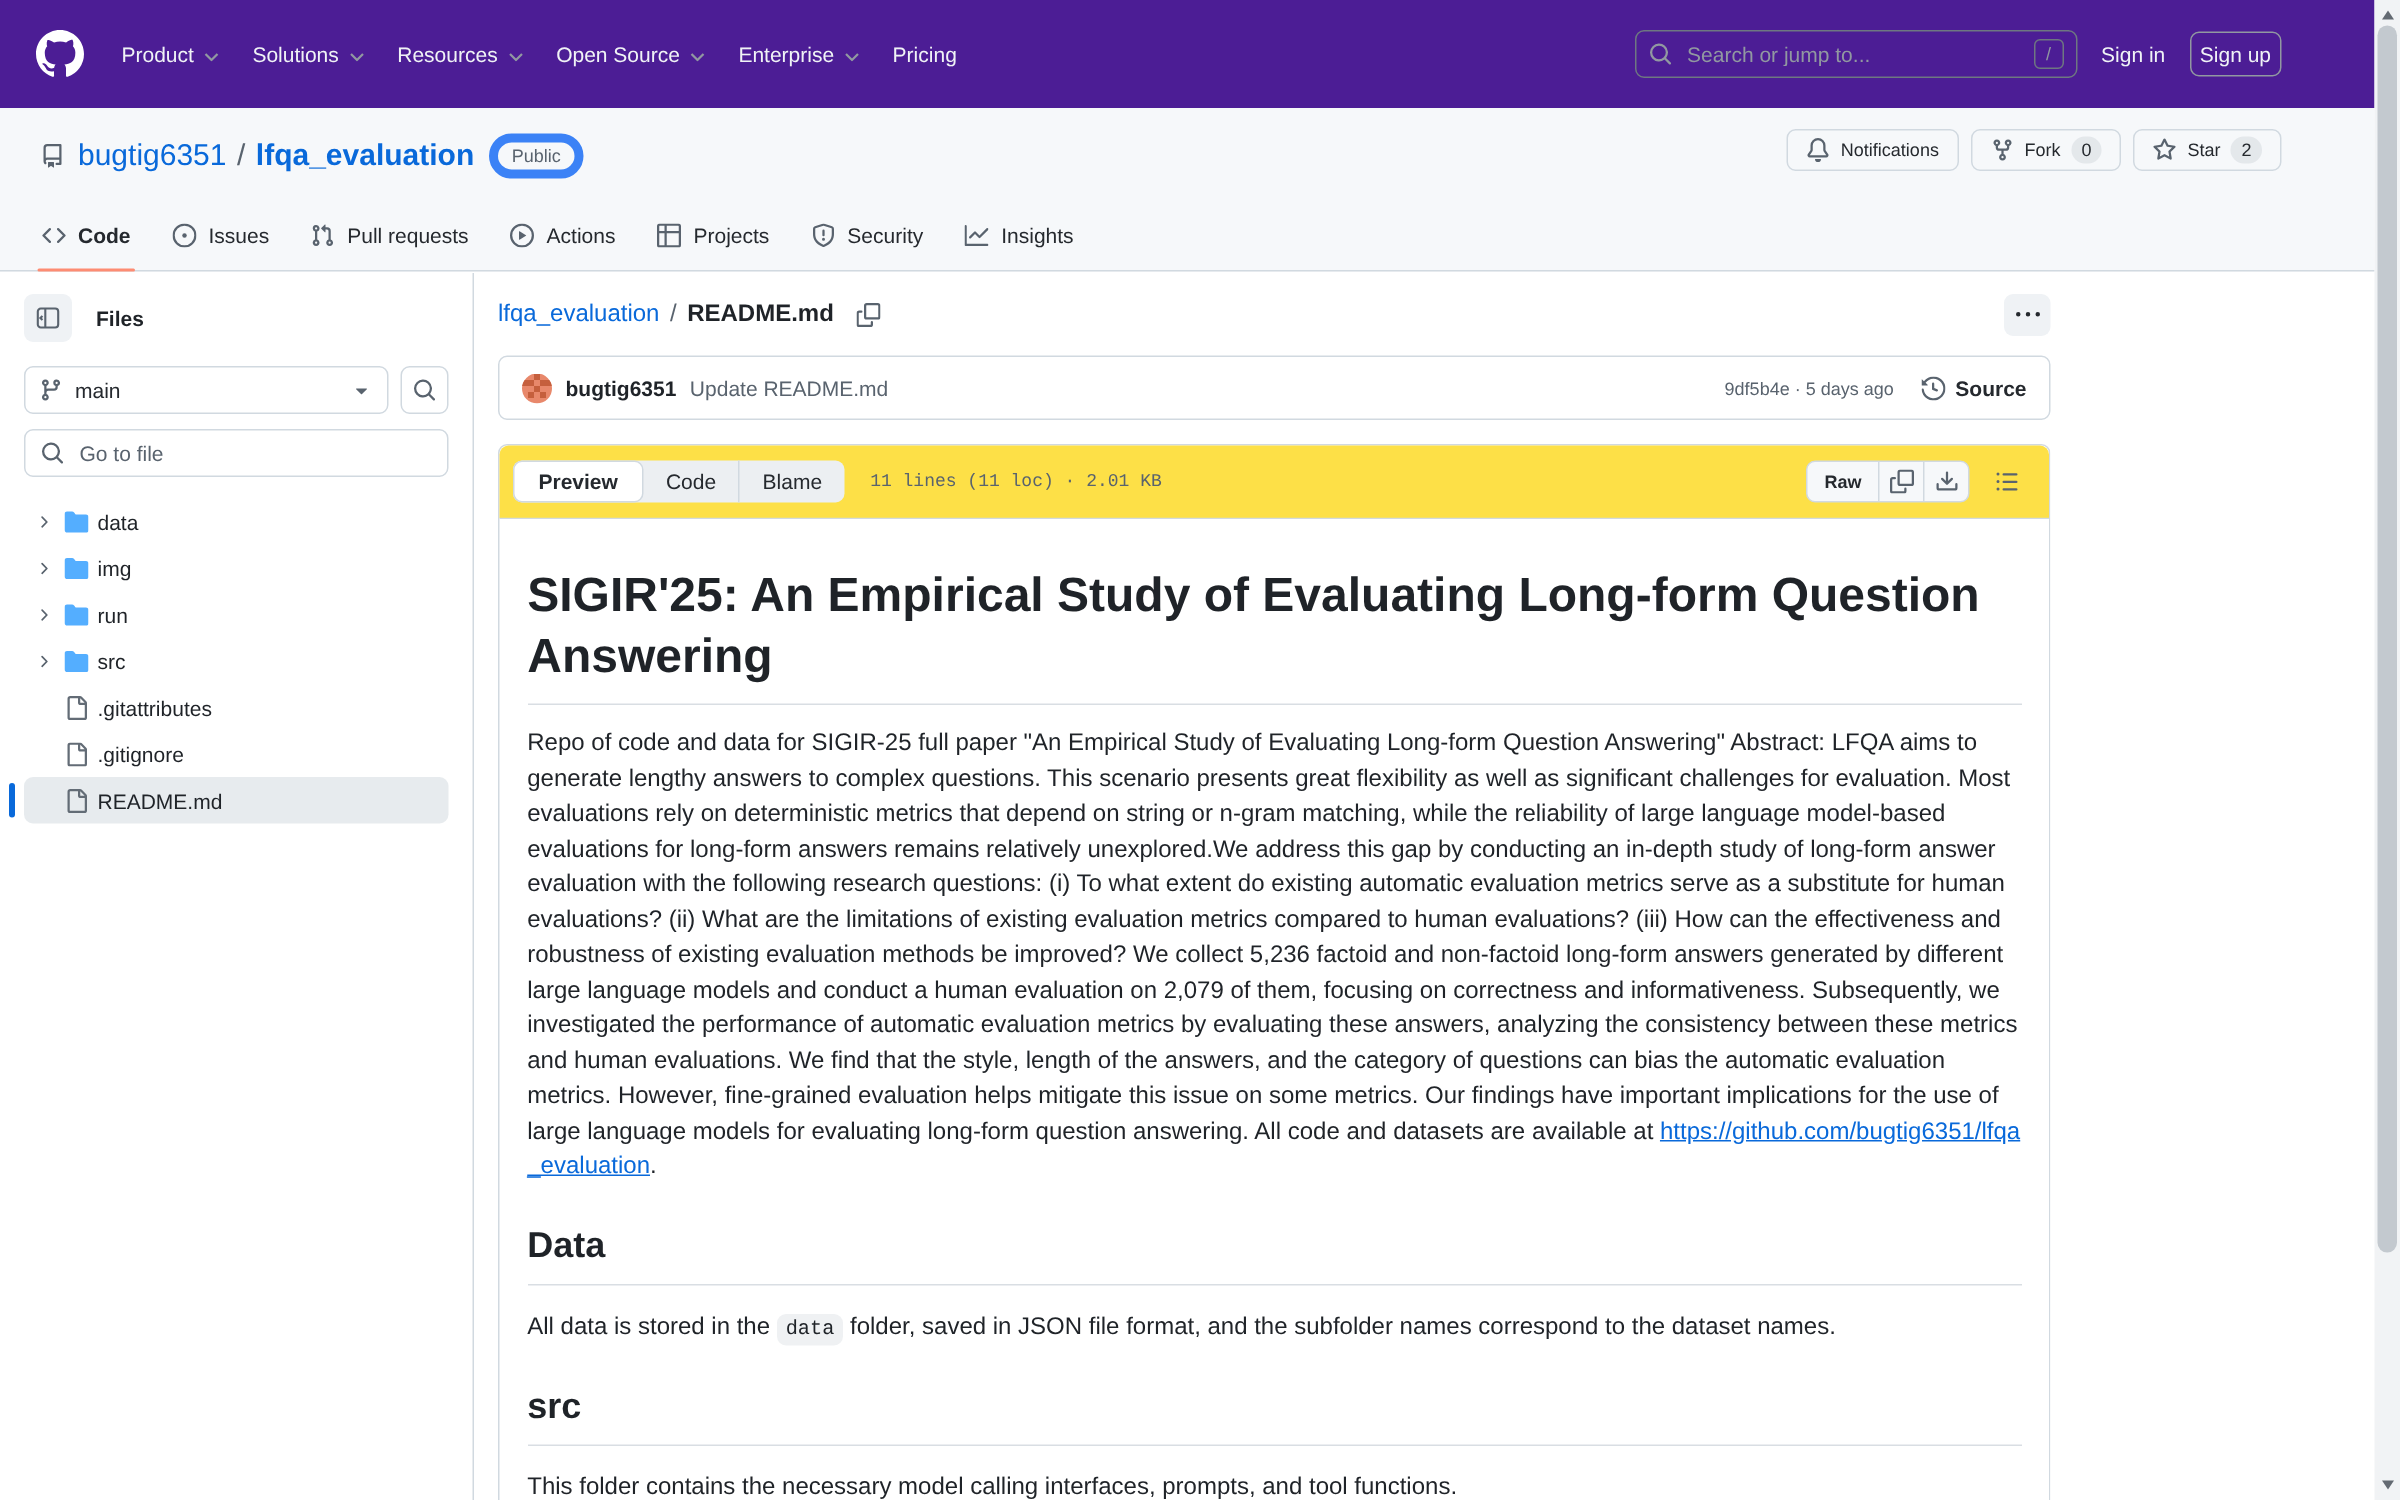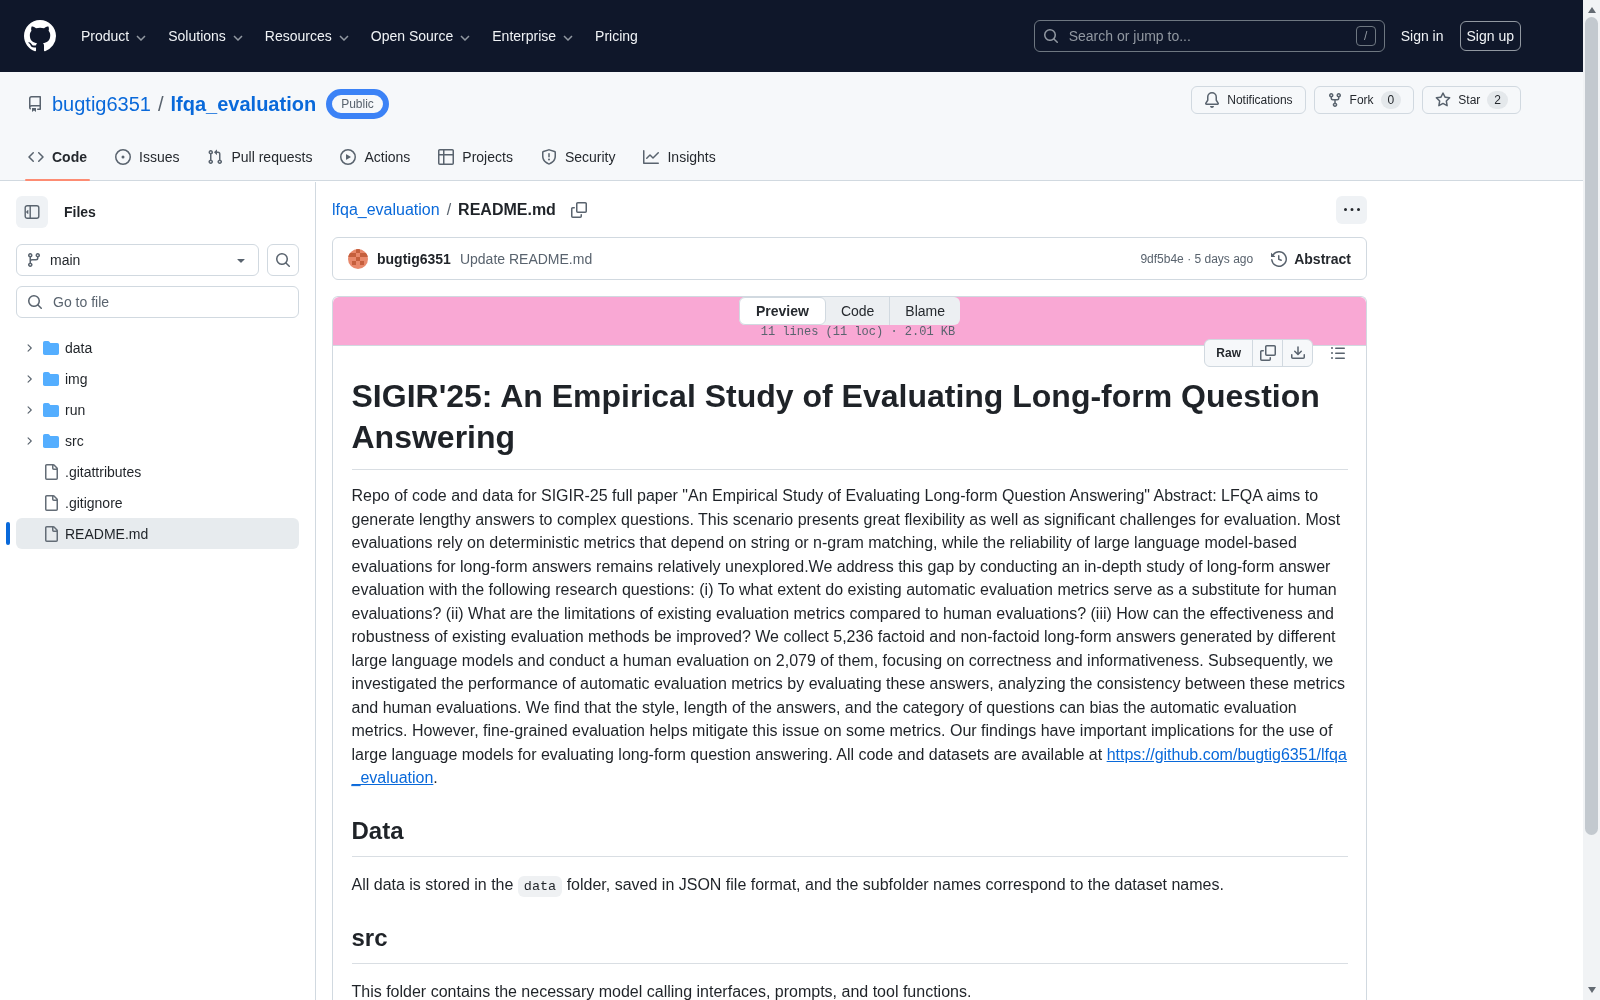--- a/index.html
+++ b/index.html
@@ -13,7 +13,7 @@
   
   .topnav {
     position:absolute; left:0; top:0; width:1583px; height:72px;
-    background:#0f172a; display:flex; align-items:center;
+    background:#4c1d95; display:flex; align-items:center;
     padding:0 62px 0 24px; gap:14px;
   }
   .brand { color:#fff; flex:none; cursor:pointer; }

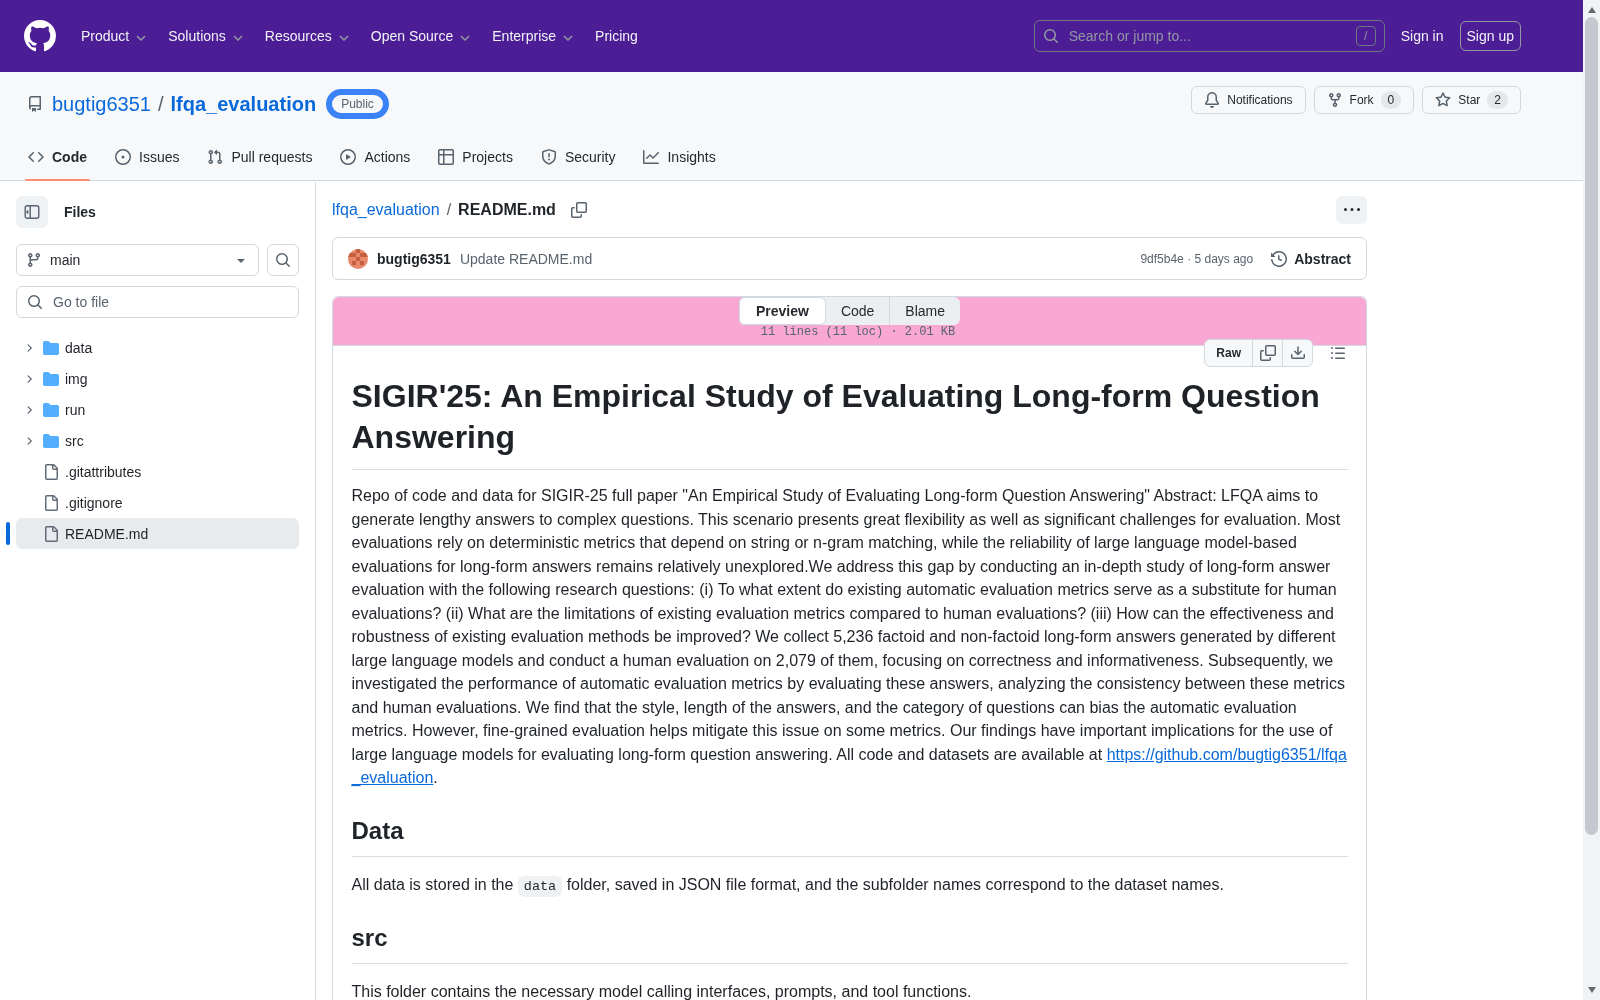--- a/index.html
+++ b/index.html
@@ -22,7 +22,7 @@
     font-size:14px; padding:8px 11px; cursor:pointer; white-space:nowrap; }
   .nav-caret { color:#9198a1; margin-top:3px; }
   .top-right { margin-left:auto; display:flex; align-items:center; gap:16px; }
-  .search-box { width:351px; height:32px; border:1px solid #6e7781; border-radius:6px;
+  .search-box { width:295px; height:32px; border:1px solid #6e7781; border-radius:6px;
     display:flex; align-items:center; padding:0 8px; gap:8px; color:#9198a1; cursor:text; }
   .search-box input { flex:1; background:transparent; border:none; outline:none;
     font-family:inherit; font-size:14px; color:#f0f3f6; min-width:0; }

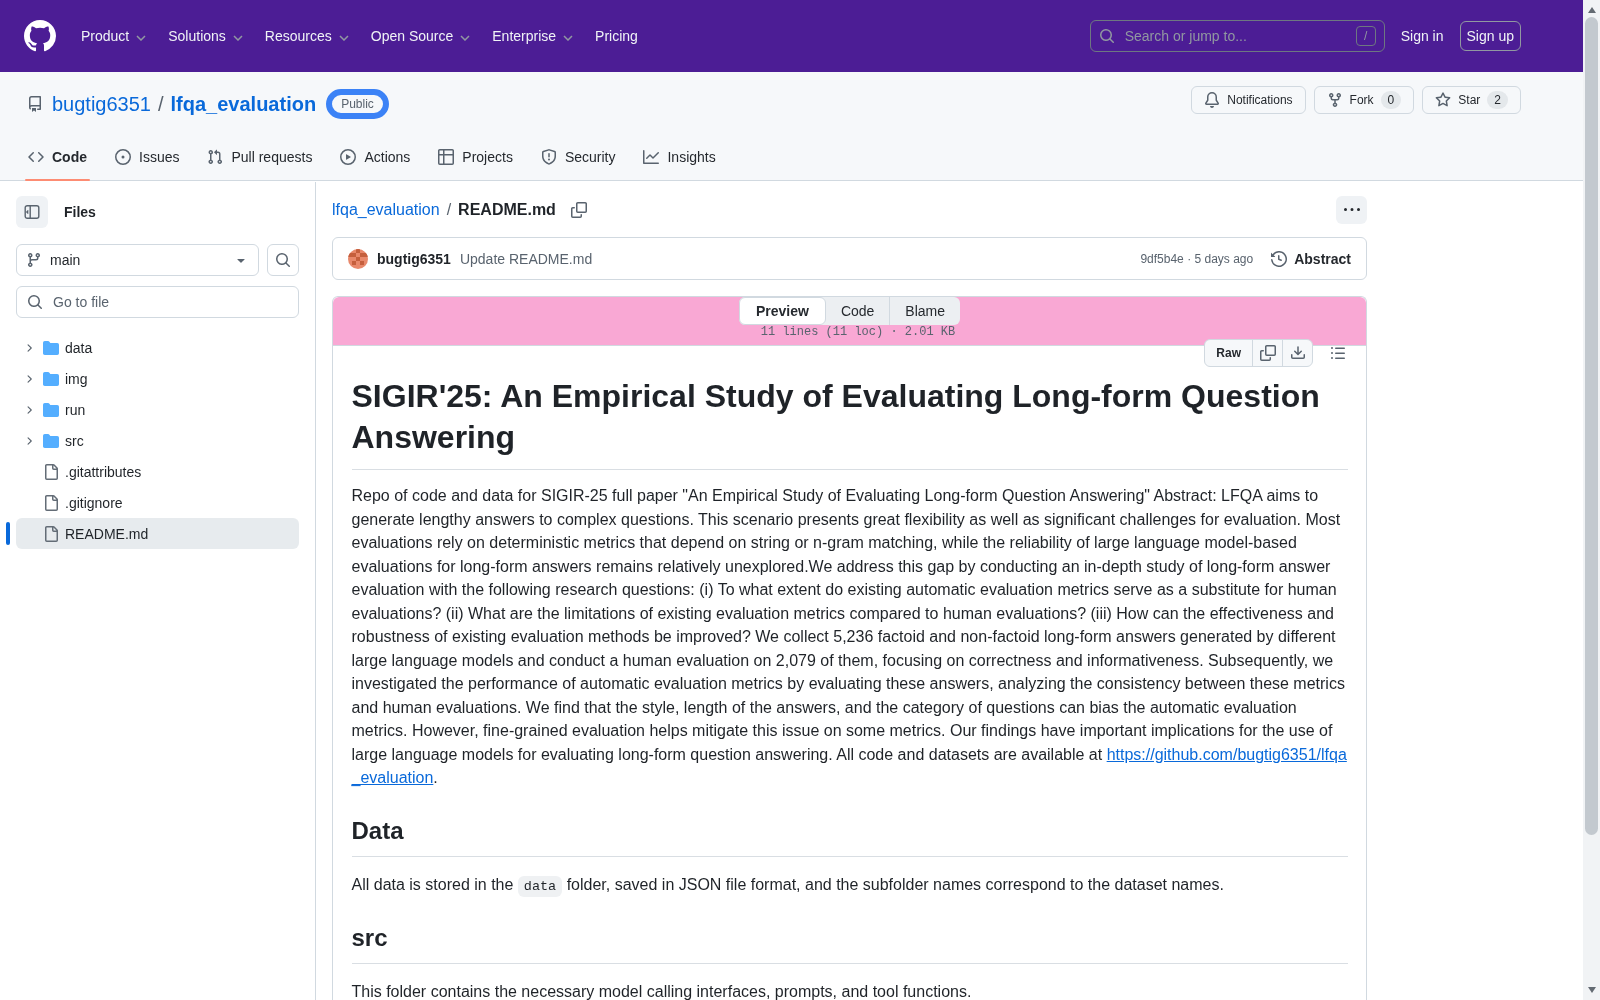--- a/index.html
+++ b/index.html
@@ -458,7 +458,7 @@
           <svg class="icn" width="16" height="16" viewBox="0 0 16 16" fill="currentColor">
               <path d="m.427 1.927 1.215 1.215a8.002 8.002 0 1 1-1.6 5.685.75.75 0 1 1 1.493-.154 6.5 6.5 0 1 0 1.18-4.458l1.358 1.358A.25.25 0 0 1 3.896 6H.25A.25.25 0 0 1 0 5.75V2.104a.25.25 0 0 1 .427-.177ZM7.75 4a.75.75 0 0 1 .75.75v2.992l2.028.812a.75.75 0 0 1-.557 1.392l-2.5-1A.751.751 0 0 1 7 8.25v-3.5A.75.75 0 0 1 7.75 4Z"></path>
             </svg>
-          <span>Abstract</span>
+          <span>Source</span>
         </span>
       </span>
     </div>

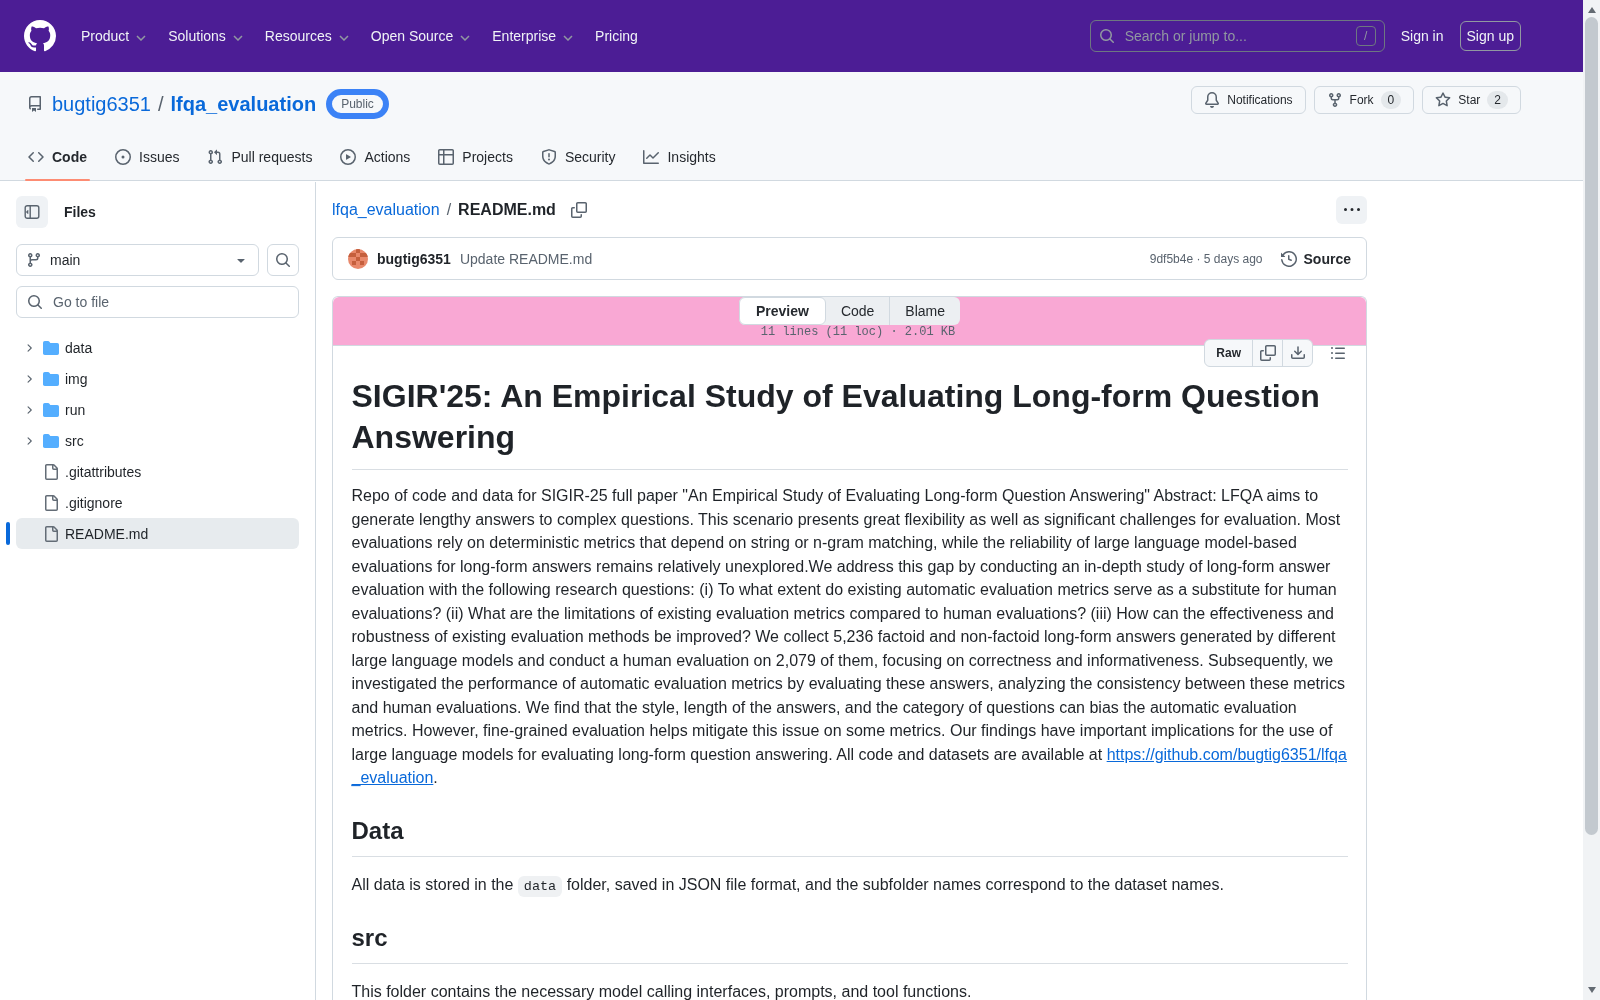--- a/index.html
+++ b/index.html
@@ -122,8 +122,8 @@
 
   .file-box { margin-top:16px; border:1px solid #d1d9e0; border-bottom:none;
     border-radius:6px 6px 0 0; height:1200px; background:#fff; }
-  .file-header { height:49px; background:#f9a8d4; border-bottom:1px solid #d1d9e0;
-    border-radius:6px 6px 0 0; display:flex; align-items:center; padding:0 9px;flex-direction:column; }
+  .file-header { height:49px; background:#fde047; border-bottom:1px solid #d1d9e0;
+    border-radius:6px 6px 0 0; display:flex; align-items:center; padding:0 9px; }
   .seg { display:flex; align-items:center; background:#eceff2; border-radius:6px; }
   .seg-tab { padding:6px 15px; font-size:14px; color:#25292e; cursor:pointer; }
   .seg-tab.active { background:#fff; border:1px solid #d1d9e0; border-radius:6px;

